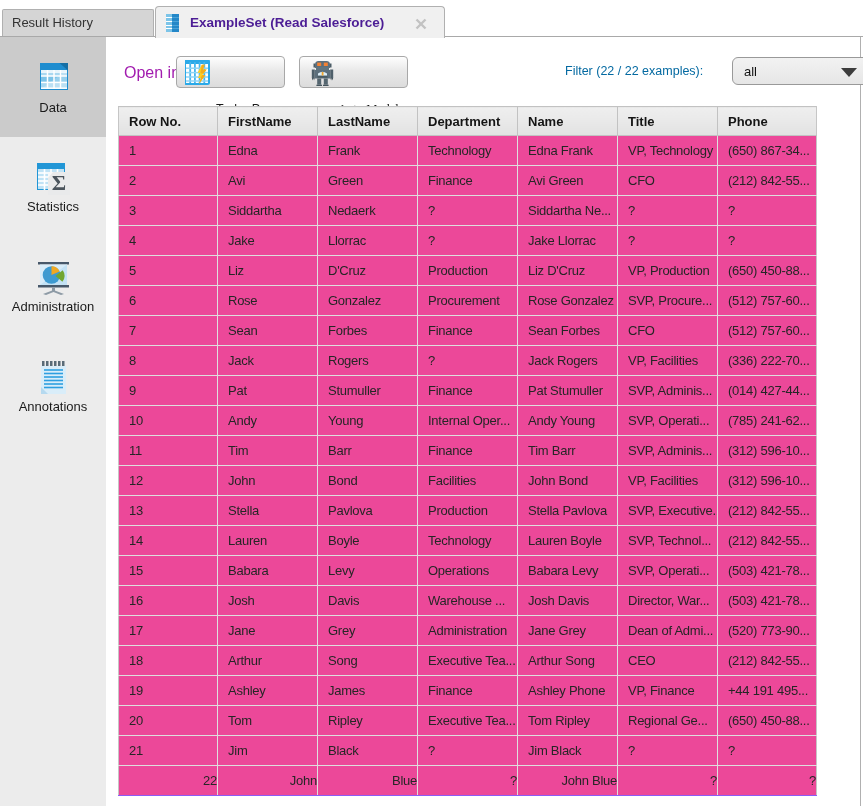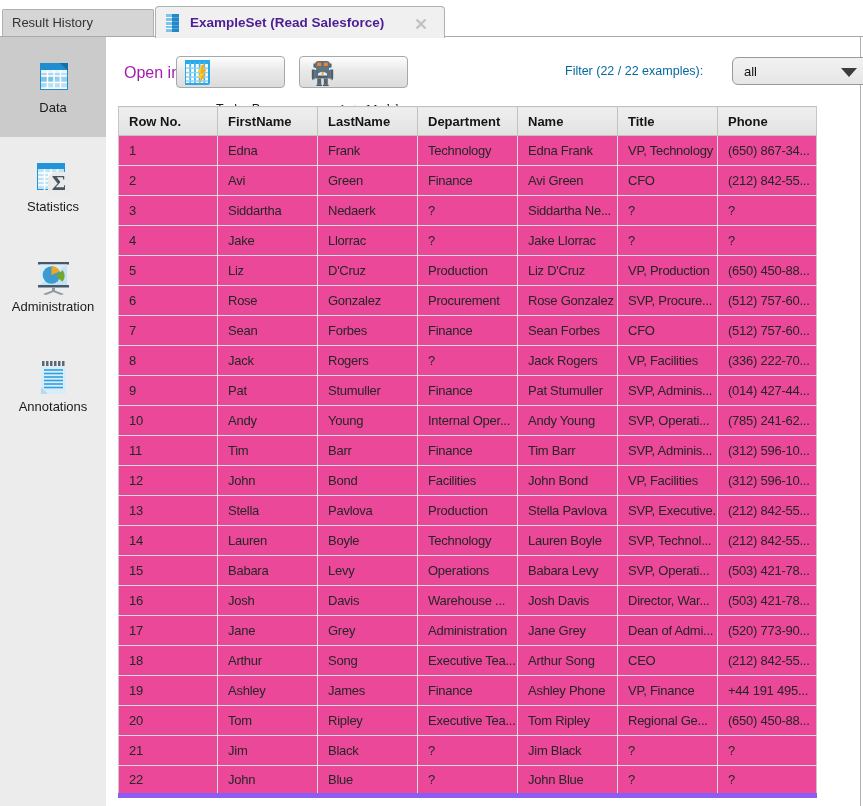--- a/index.html
+++ b/index.html
@@ -41,7 +41,7 @@
 #tbl td { height:30px; border:1px solid #dedede; border-top:none; font-size:13px; letter-spacing:-0.25px; color:#262626; text-align:left; padding:0 0 0 10px; white-space:nowrap; overflow:hidden; }
 #tbl td:first-child, #tbl th:first-child { border-left:1px solid #c6c6c6; }
 #tbl td:last-child, #tbl th:last-child { border-right:1px solid #c6c6c6; }
-#tbl tr:last-child td { border-bottom:5px solid #8b5cf6; }
+#tbl tr:last-child td { border-bottom:1px solid #8b5cf6;text-align:right; }
 </style>
 </head>
 <body>

